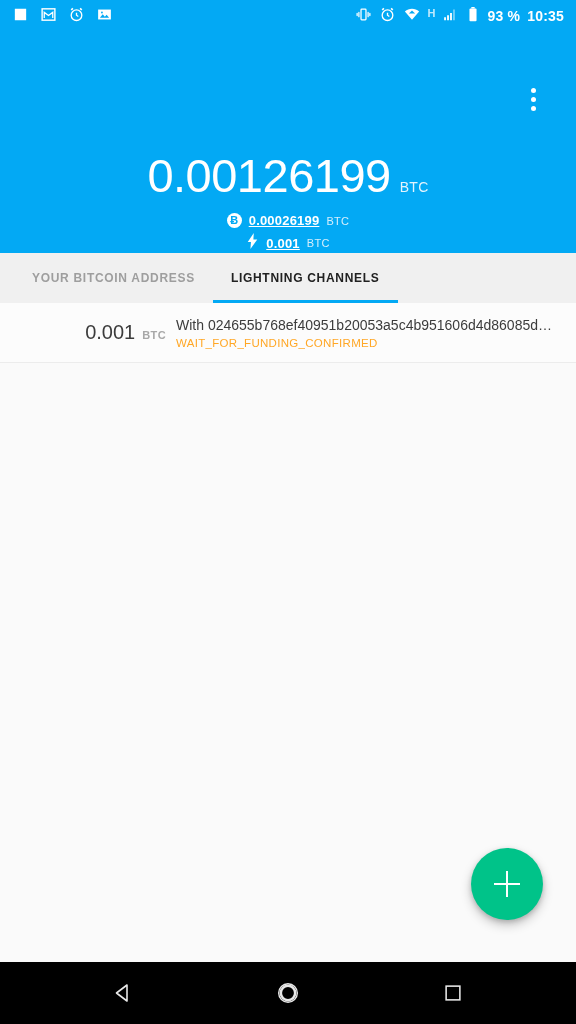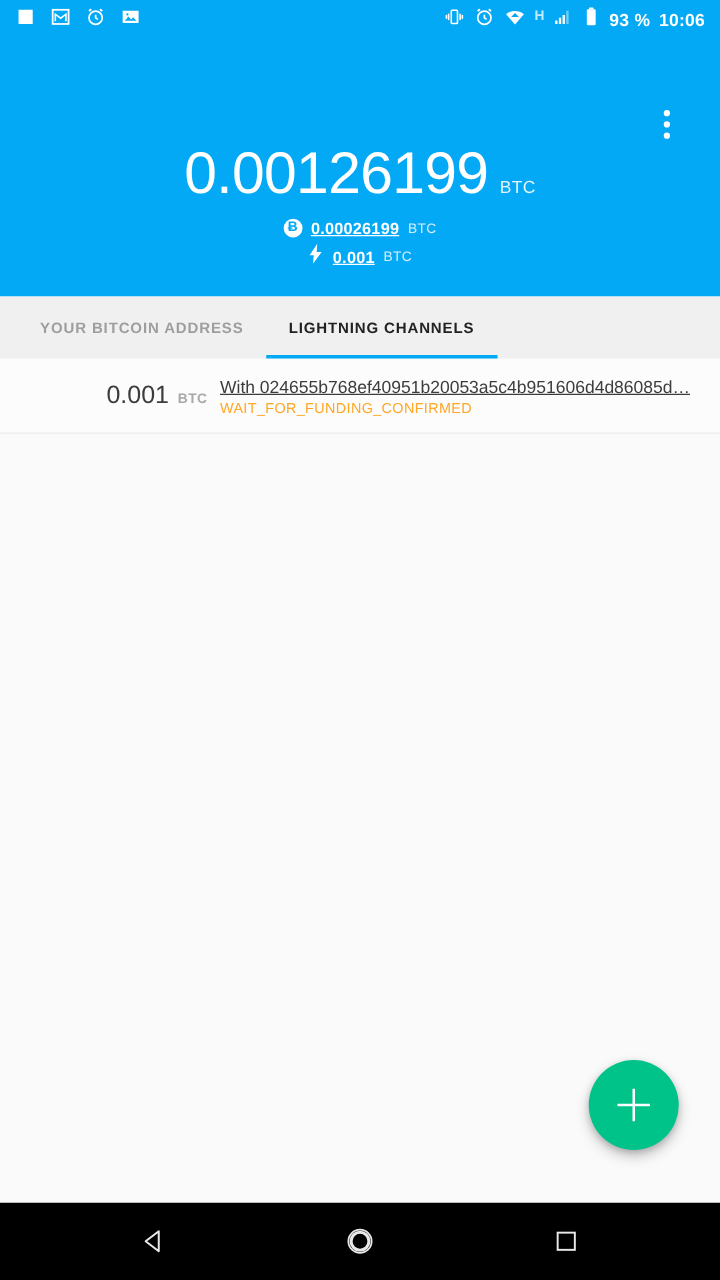--- a/index.html
+++ b/index.html
@@ -190,7 +190,7 @@
         </svg>
       </span>
       <span class="sb-text">93 %</span>
-      <span class="sb-text">10:06</span>
+      <span class="sb-text">10:35</span>
     </div>
   </div>
 

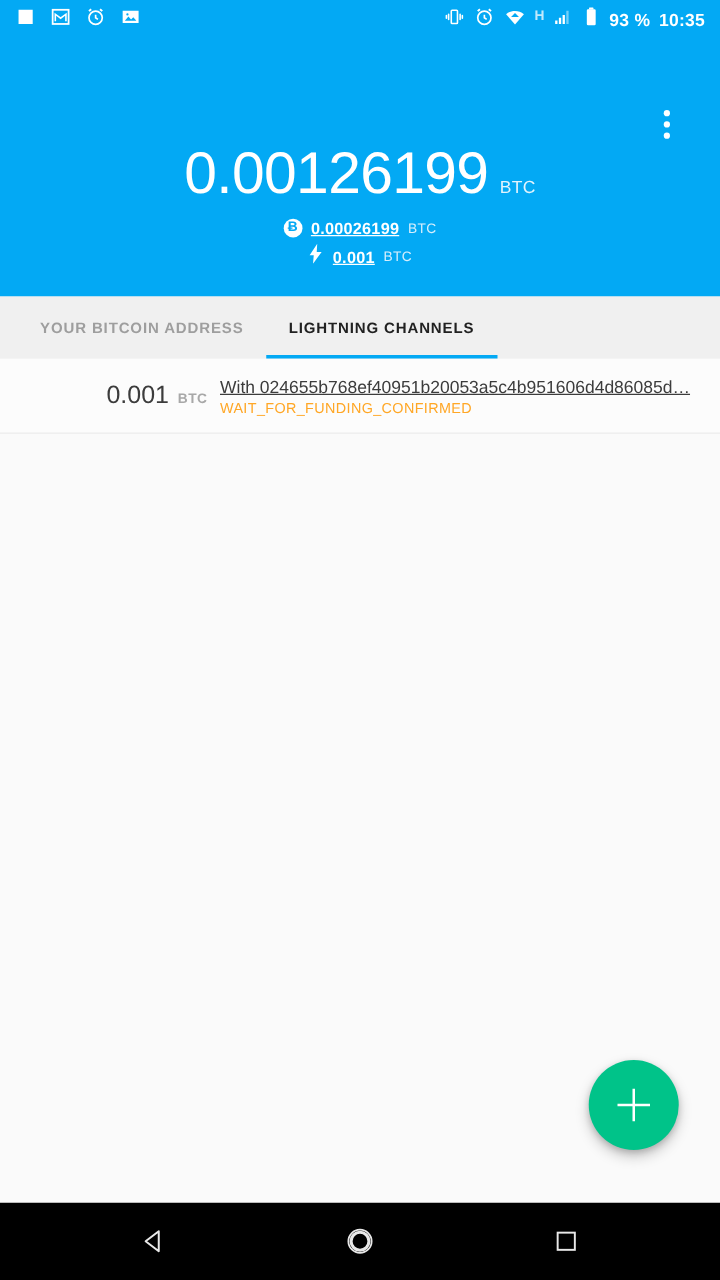--- a/index.html
+++ b/index.html
@@ -36,7 +36,7 @@
   .overflow span { width:5px; height:5px; border-radius:50%; background:#ffffff; display:block; }
 
   .balance-main {
-    text-align:center; margin-top:82px;
+    text-align:center; margin-top:120px;
     display:flex; align-items:baseline; justify-content:center;
   }
   .balance-main .amt {

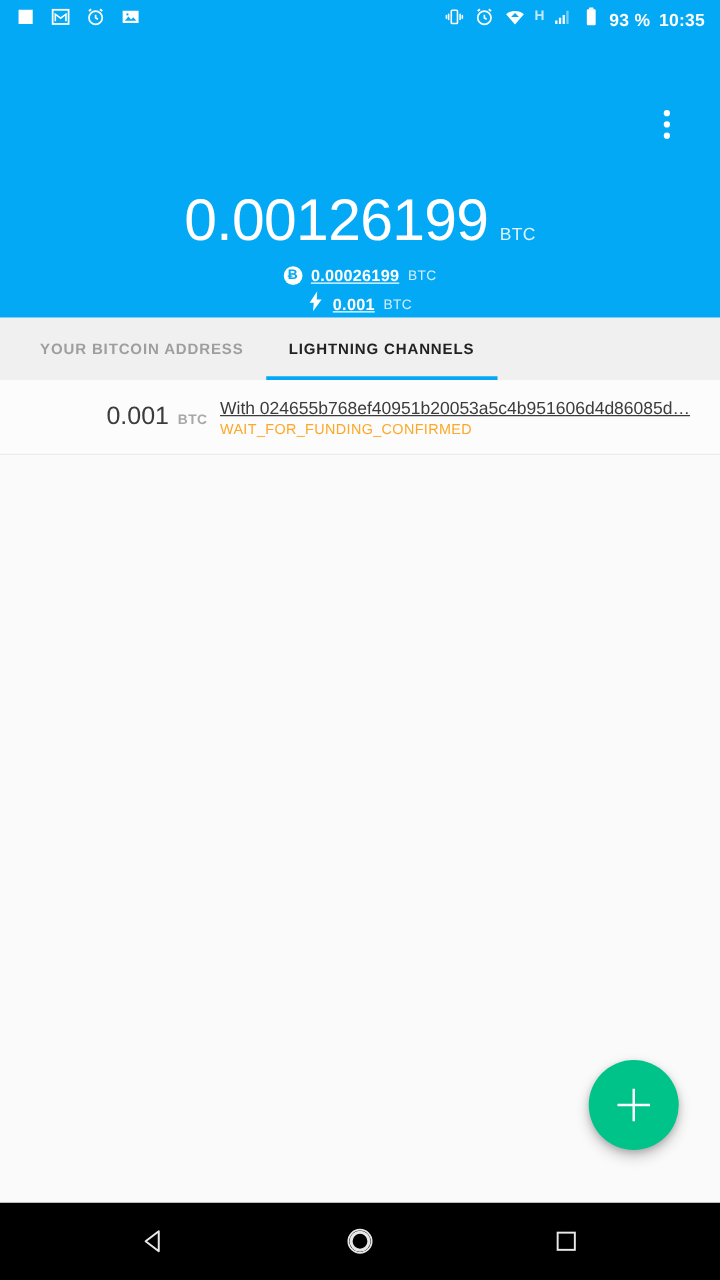--- a/index.html
+++ b/index.html
@@ -95,7 +95,7 @@
   .chan-detail { flex:1 1 auto; min-width:0; }
   .chan-peer {
     font-size:14px; color:#3c3c3c; white-space:nowrap;
-    overflow:hidden; text-overflow:ellipsis; line-height:1.35;text-decoration:underline;
+    overflow:hidden; text-overflow:ellipsis; line-height:1.35;
   }
   .chan-state {
     font-size:11.5px; color:#FFA726; font-weight:normal;

